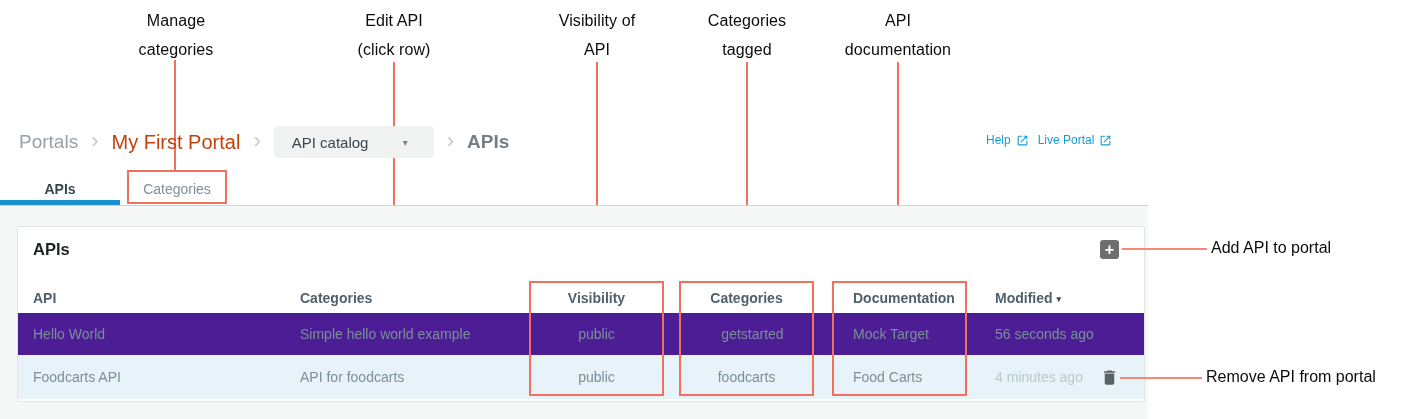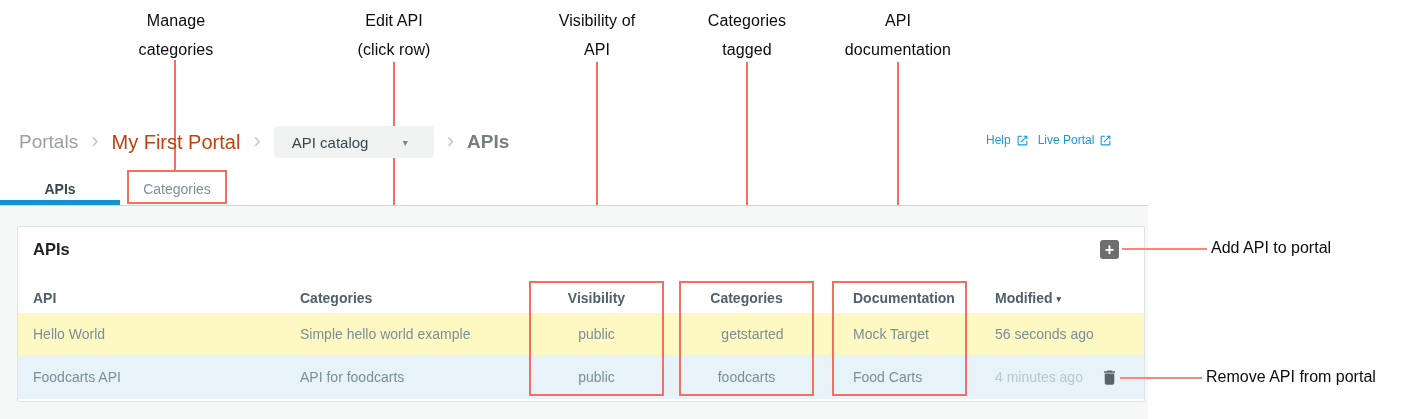--- a/index.html
+++ b/index.html
@@ -63,7 +63,7 @@
   .sort-caret { font-size:9px; color:#44535c; margin-left:4px; vertical-align:1px; }
   .thead-border { position:absolute; left:18px; top:313px; width:1126px; height:1px; background:#dde3e6; }
   .row { position:absolute; left:18px; width:1126px; height:43px; cursor:pointer; }
-  .row-1 { top:313px; background:#fef9c3; border-bottom:1px solid #eef1f3; }
+  .row-1 { top:313px; background:#4c1d95; border-bottom:1px solid #eef1f3; }
   .row-2 { top:356px; background:#e7f2f9; }
   .td { top:13px; position:absolute; color:#7b8f9a; }
   .td.faded { color:#b9c8d0; }

